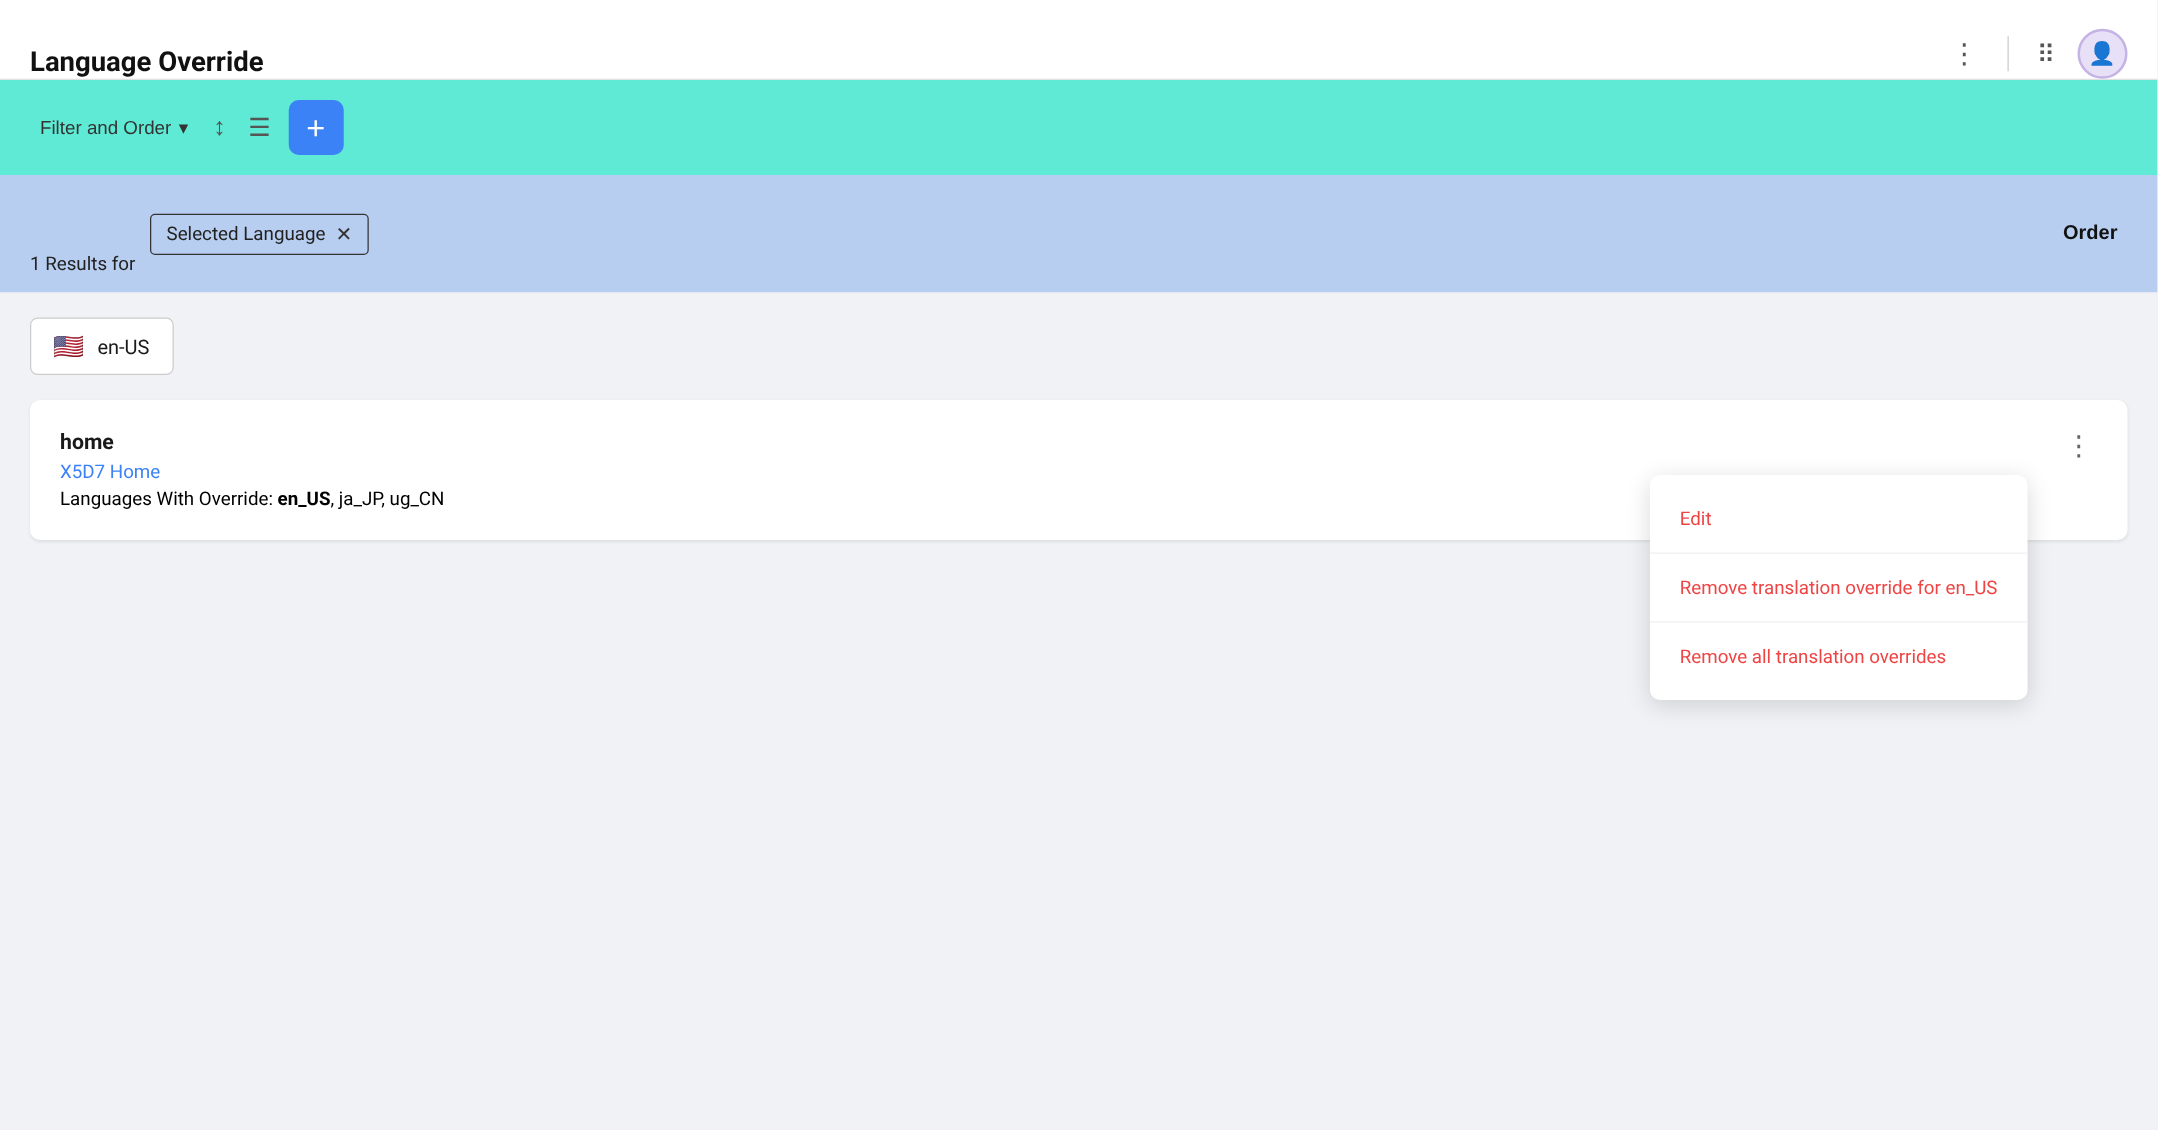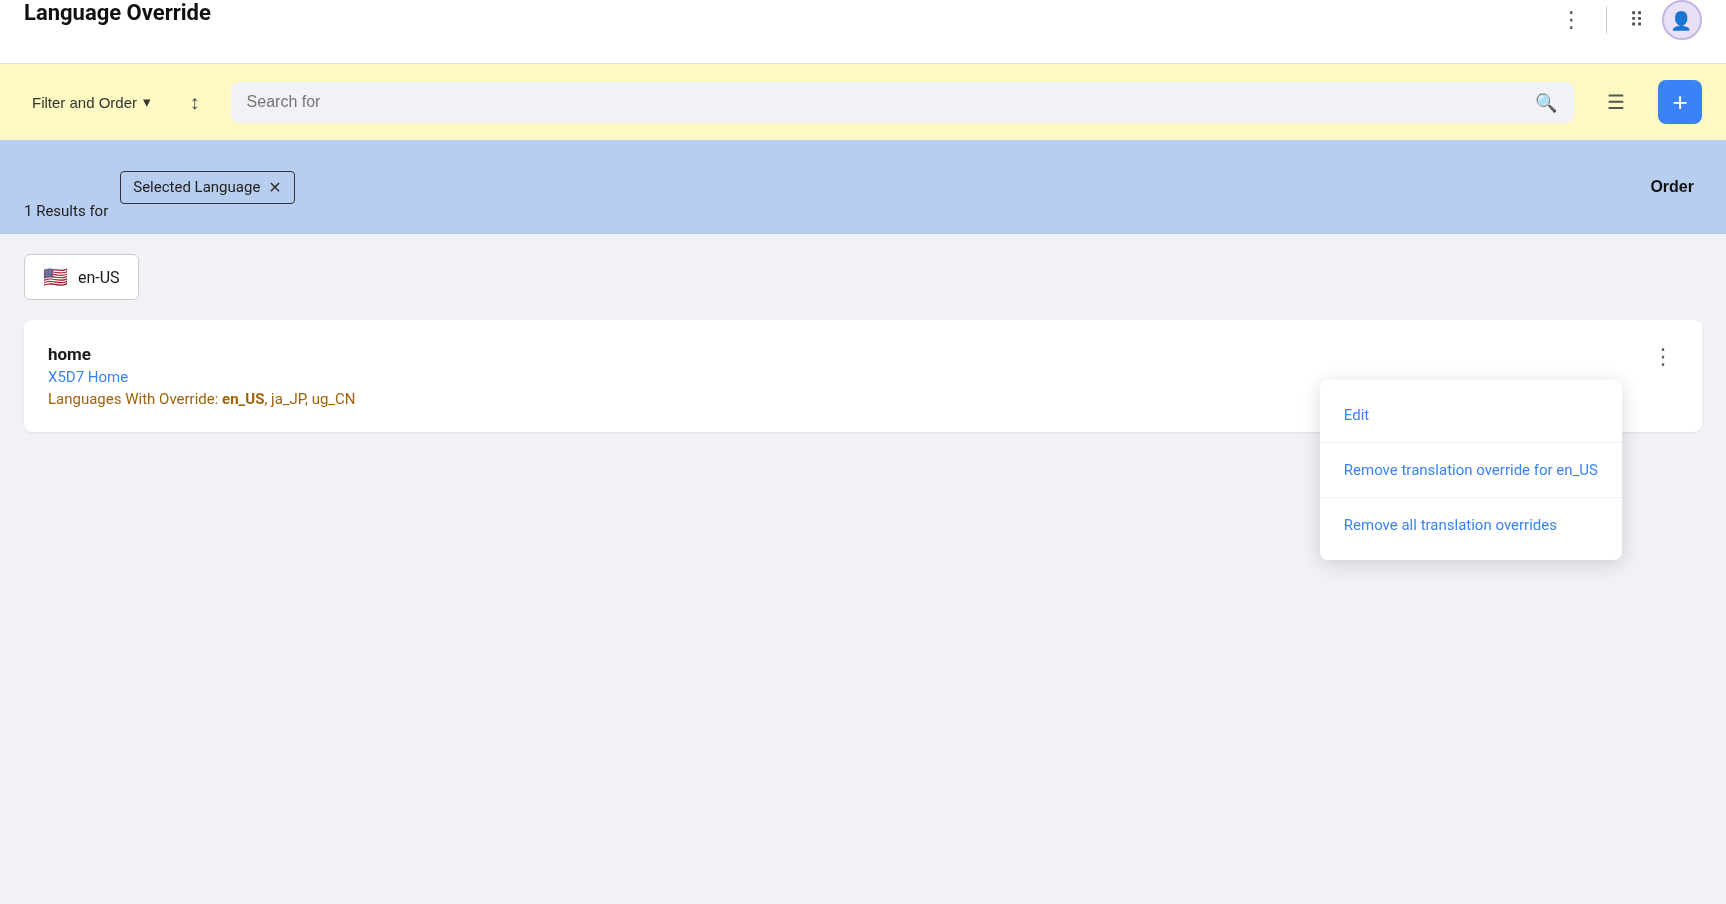--- a/index.html
+++ b/index.html
@@ -8,7 +8,7 @@
     
     .header {
       display: flex;
-      align-items: flex-start;
+      align-items: flex-end;
       justify-content: space-between;
       background: #fff;
       padding: 0 24px;

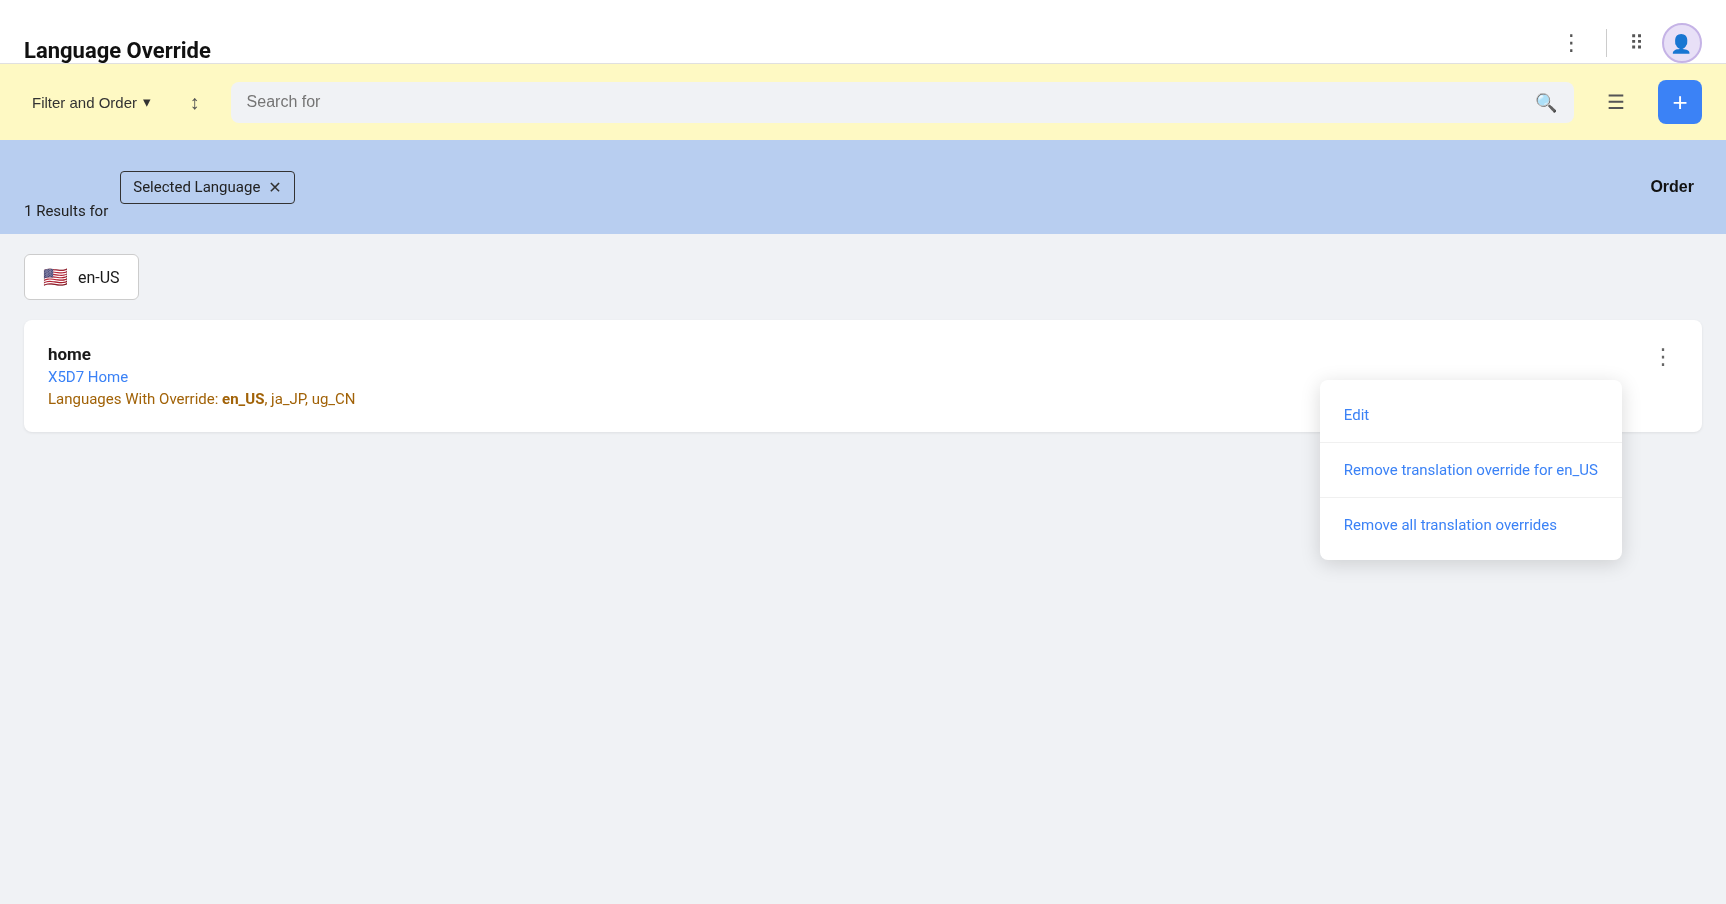--- a/index.html
+++ b/index.html
@@ -33,9 +33,9 @@
     .toolbar {
       display: flex;
       align-items: center;
-      gap: 27px;
+      gap: 8px;
       padding: 16px 24px;
-      background: #fef9c3;
+      background: #5eead4;
     }
     .filter-btn {
       display: flex; align-items: center; gap: 6px;

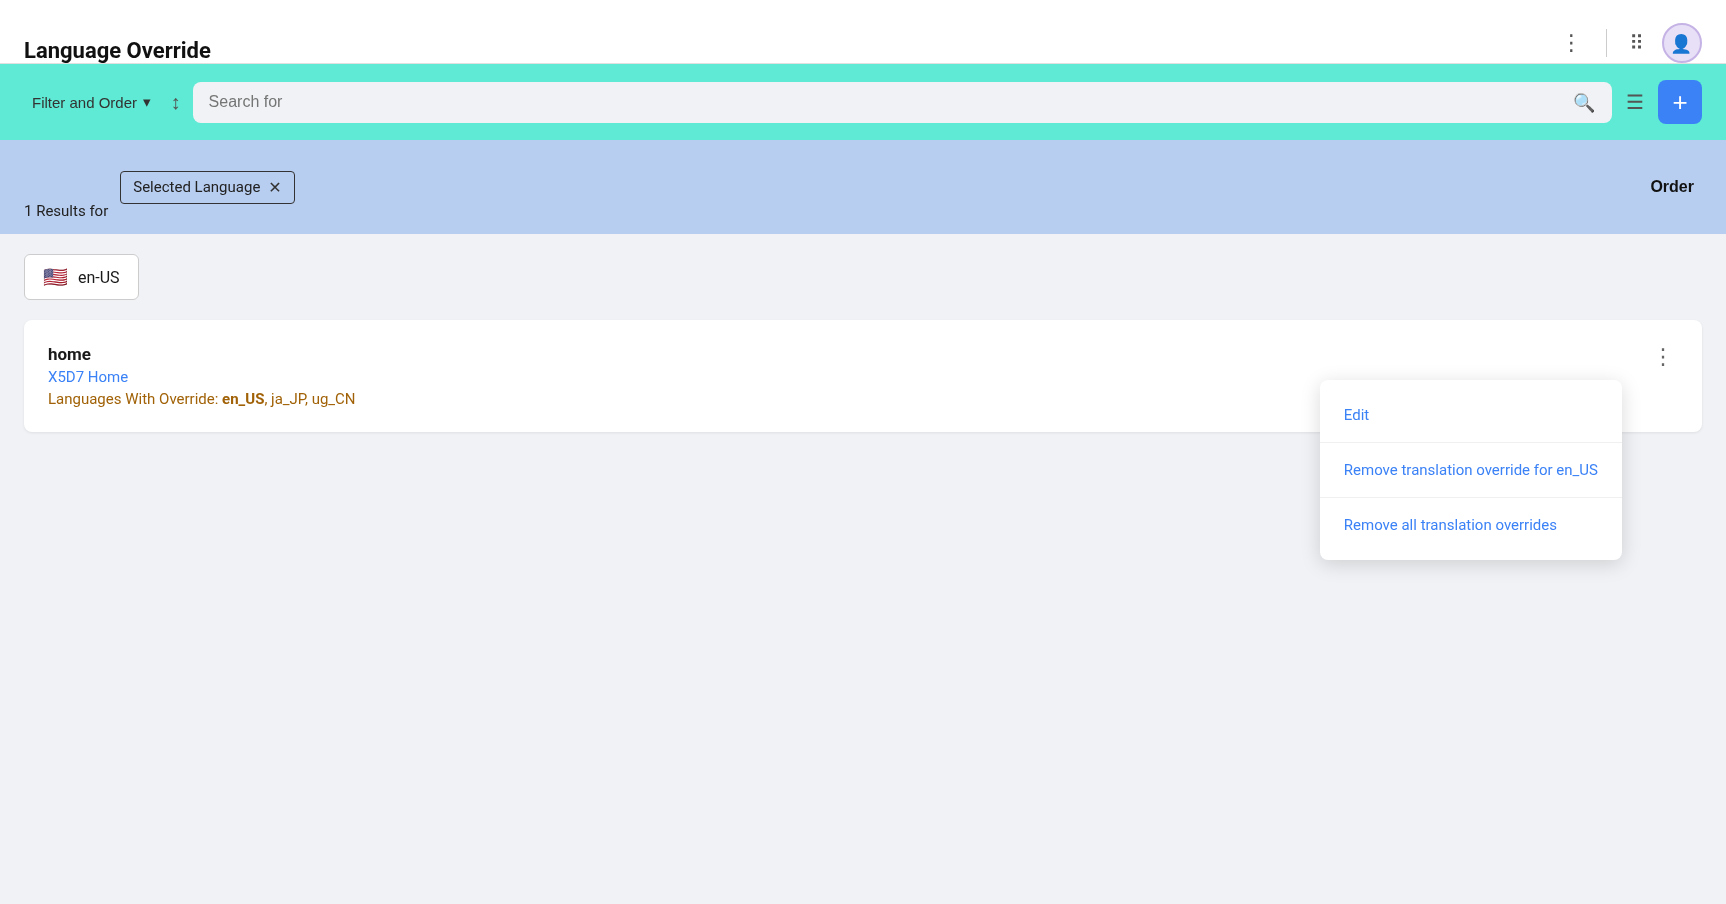--- a/index.html
+++ b/index.html
@@ -164,10 +164,6 @@
   <button class="sort-btn">
     <span style="font-size:20px;">↕</span>
   </button>
-  <div class="search-bar">
-    <input class="search-input" type="text" placeholder="Search for" style="">
-    <span class="search-icon">🔍</span>
-  </div>
   <button class="list-view-btn">
     <span style="font-size:20px;">☰</span>
   </button>

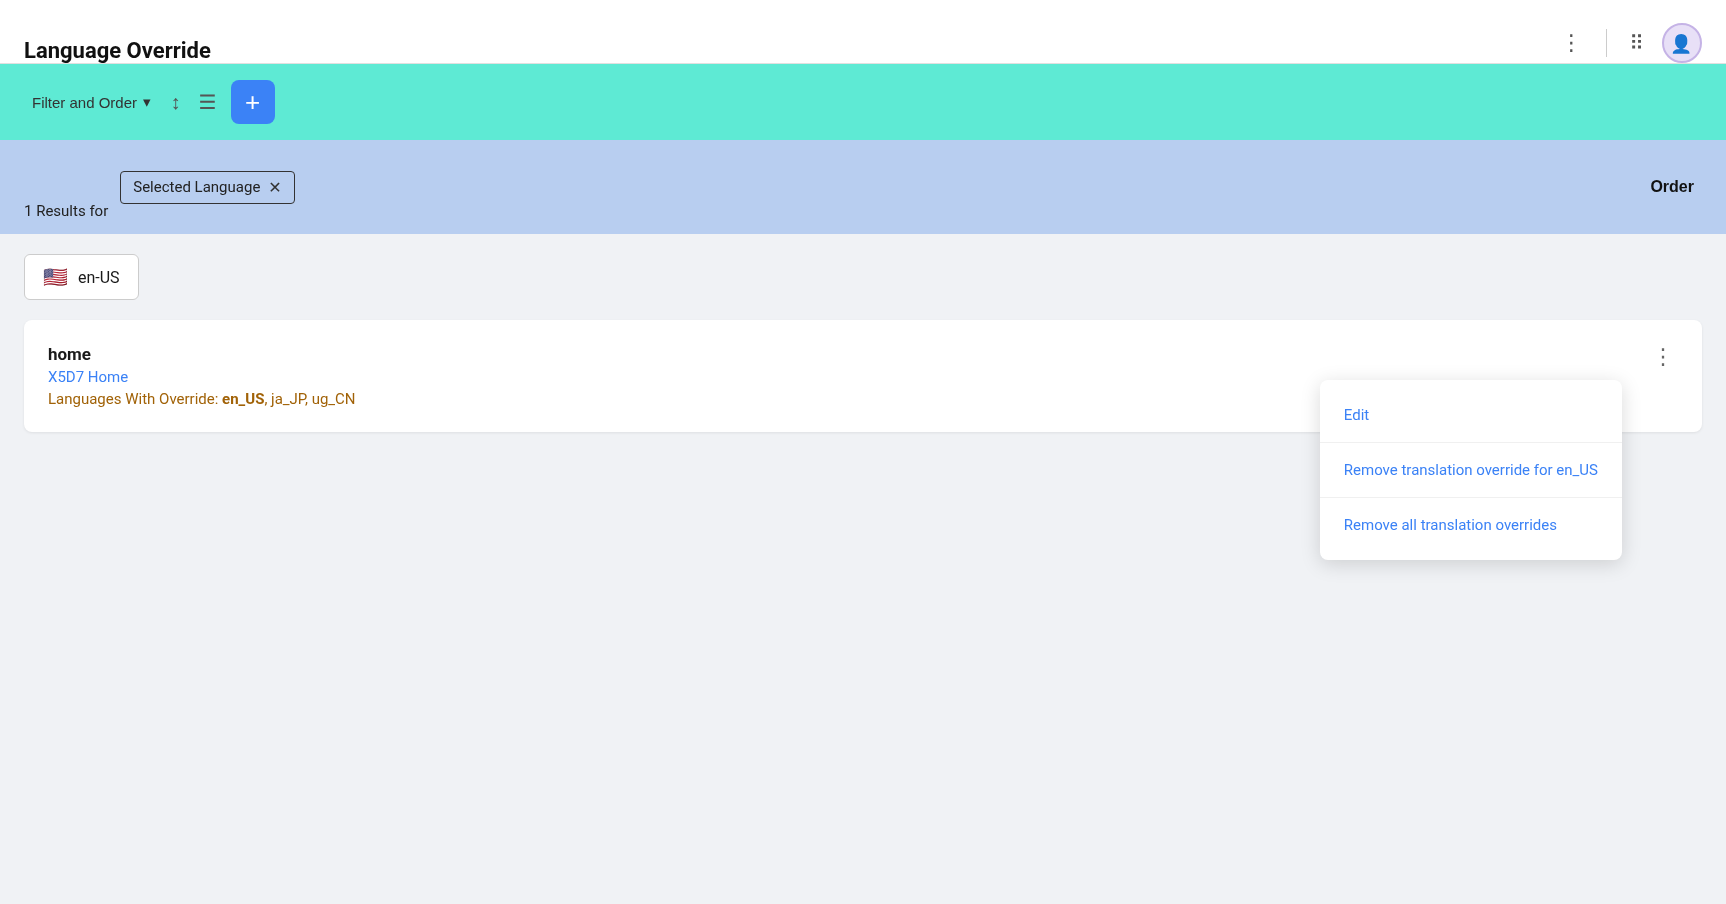--- a/index.html
+++ b/index.html
@@ -107,7 +107,7 @@
     }
     .card-title { font-size: 17px; font-weight: 700; margin-bottom: 4px; }
     .card-subtitle { font-size: 15px; color: #3b82f6; margin-bottom: 4px; }
-    .card-langs { font-size: 15px; color: #a16207; }
+    .card-langs { font-size: 15px; color: #000000; }
     .card-langs strong { font-weight: 700; }
     .card-menu-btn {
       position: absolute; top: 20px; right: 20px;

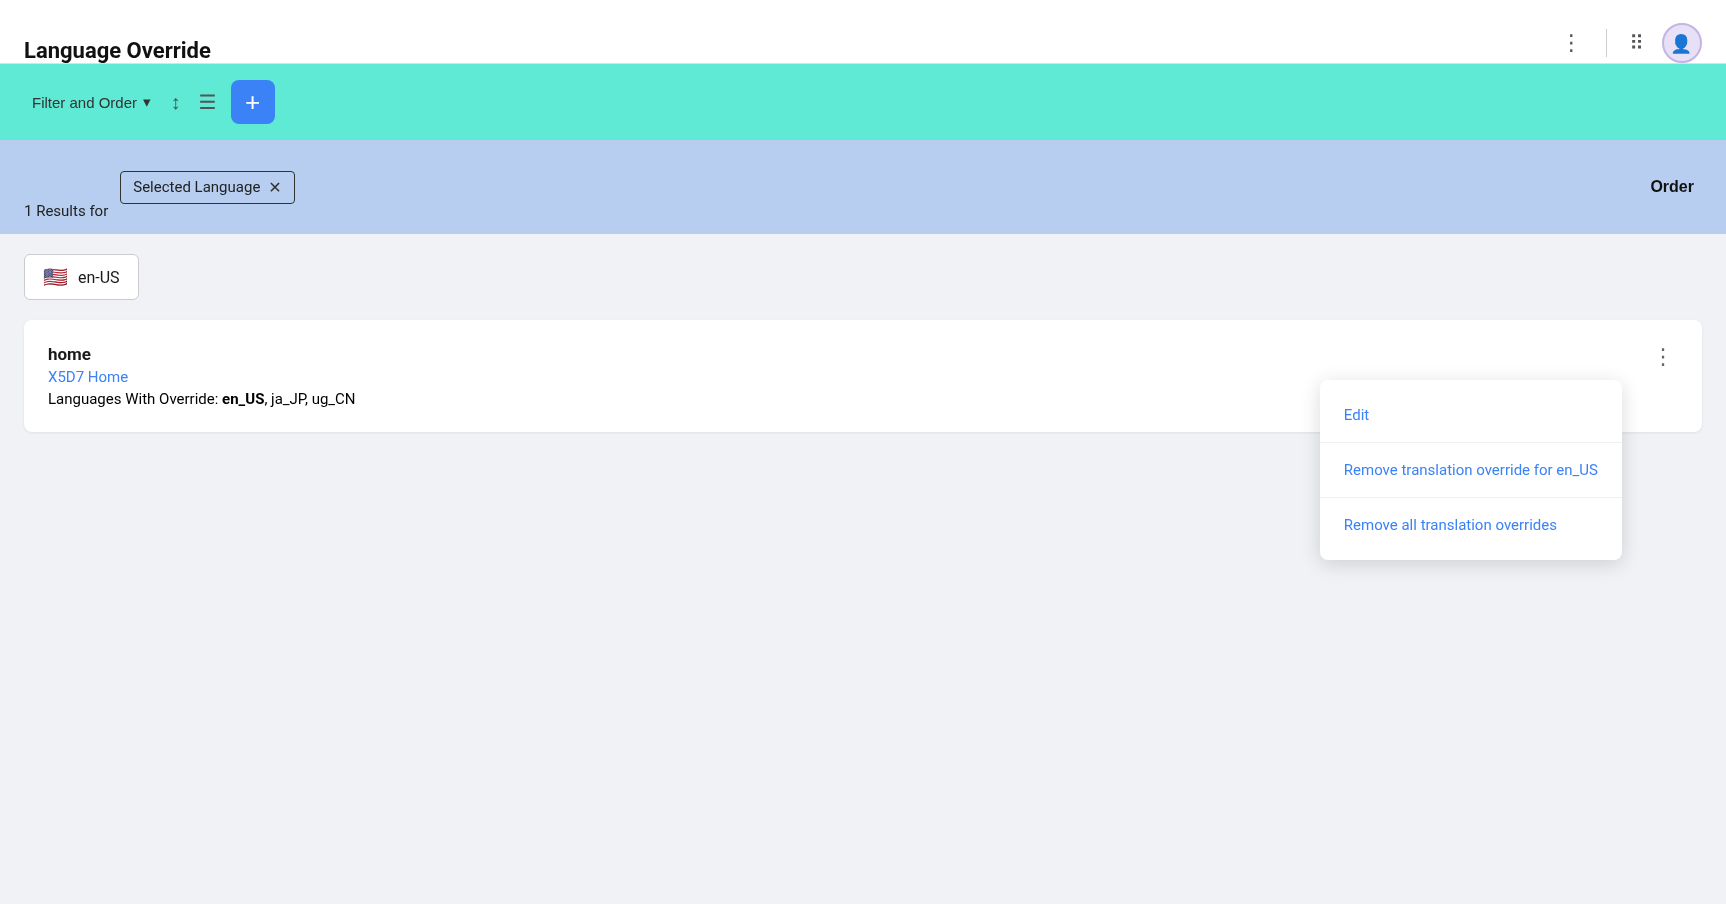--- a/index.html
+++ b/index.html
@@ -129,7 +129,7 @@
     }
     .context-menu-item {
       padding: 14px 24px;
-      font-size: 15px; color: #3b82f6;
+      font-size: 15px; color: #ef4444;
       cursor: pointer;
     }
     .context-menu-divider { height: 1px; background: #f0f0f0; margin: 4px 0; }

